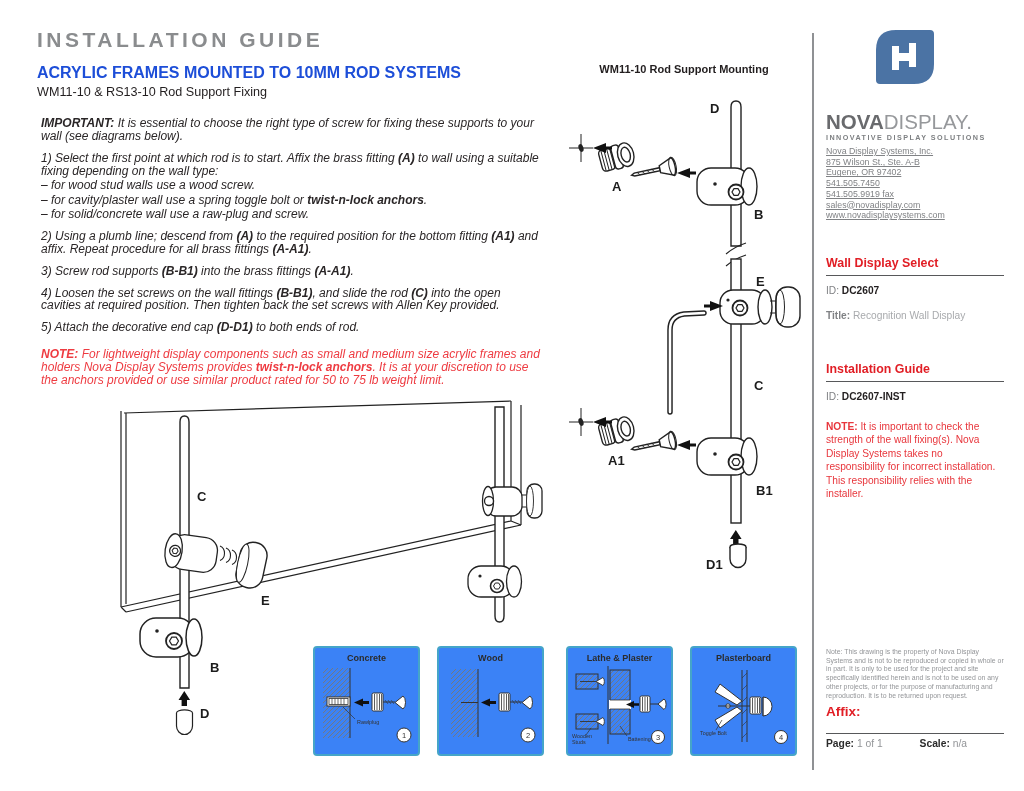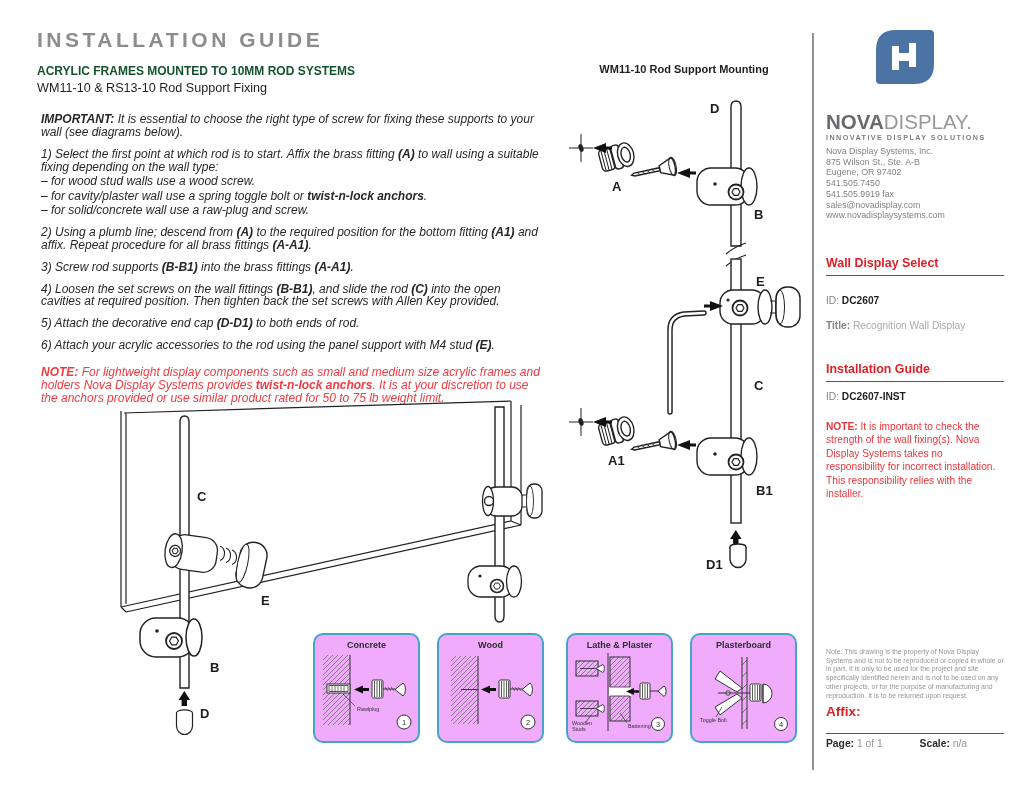--- a/index.html
+++ b/index.html
@@ -8,7 +8,7 @@
   
   .main{position:absolute;left:37px;top:28px;width:506px;}
   .h1{font-size:21px;font-weight:bold;letter-spacing:3.5px;color:#8a8c8e;margin:0 0 12px 0;}
-  .h2{font-size:12px;font-weight:bold;color:#14532d;margin:0 0 3px 0;}
+  .h2{font-size:16px;font-weight:bold;color:#1d4ed8;margin:0 0 3px 0;}
   .h3{font-size:12.6px;color:#221e1f;margin:0 0 18px 0;font-weight:normal;}
   .main p{font-size:12px;line-height:12.9px;margin:0 0 9px 4px;font-style:italic;}
   .main p.tight{margin-bottom:1.5px;}

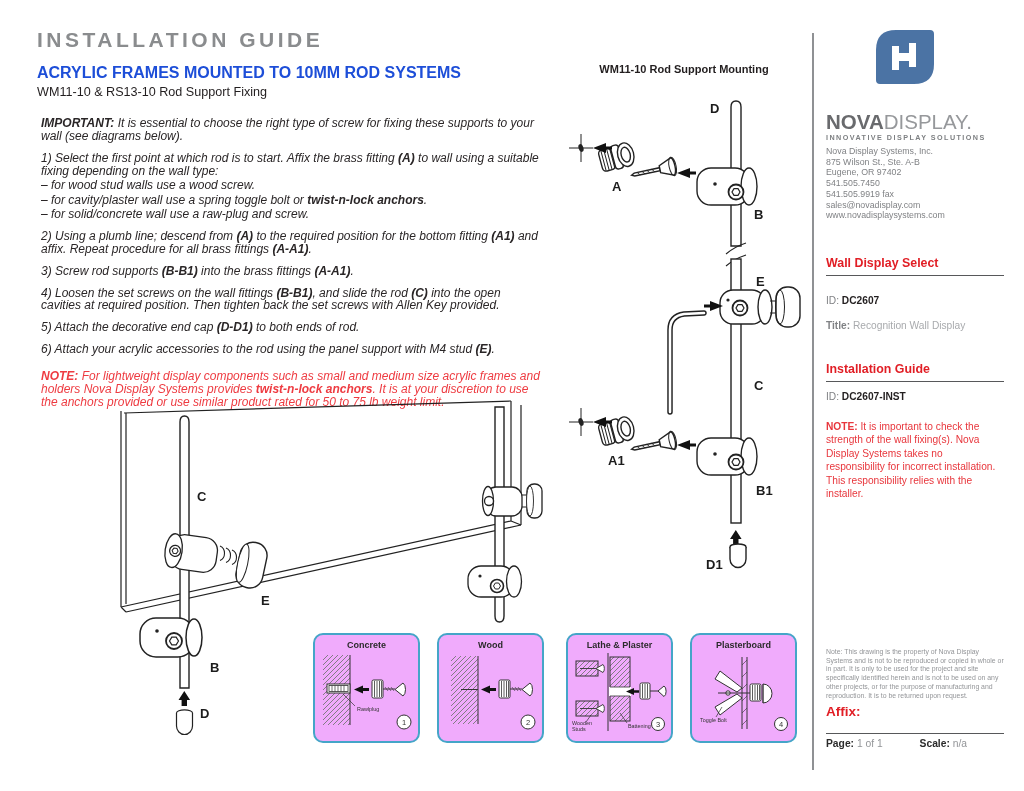--- a/index.html
+++ b/index.html
@@ -36,7 +36,7 @@
   .wordmark .nova{font-weight:bold;color:#696a6d;text-align:center;}
   .wordmark .disp{font-weight:normal;color:#96989b;}
   .tagline{top:107px;font-size:7.2px;letter-spacing:1.45px;color:#7e8083;font-weight:bold;}
-  .address{top:120px;font-size:8.8px;line-height:10.7px;color:#808285;}
+  .address{top:120px;font-size:8.8px;line-height:10.7px;color:#808285;text-decoration:underline;}
   .sb-head{font-size:12.4px;font-weight:bold;color:#e11e25;}
   .sb-hr{border:none;border-top:1px solid #57585a;margin:5px 0 0 0;width:178px;}
   .idrow{font-size:10.2px;color:#808285;}

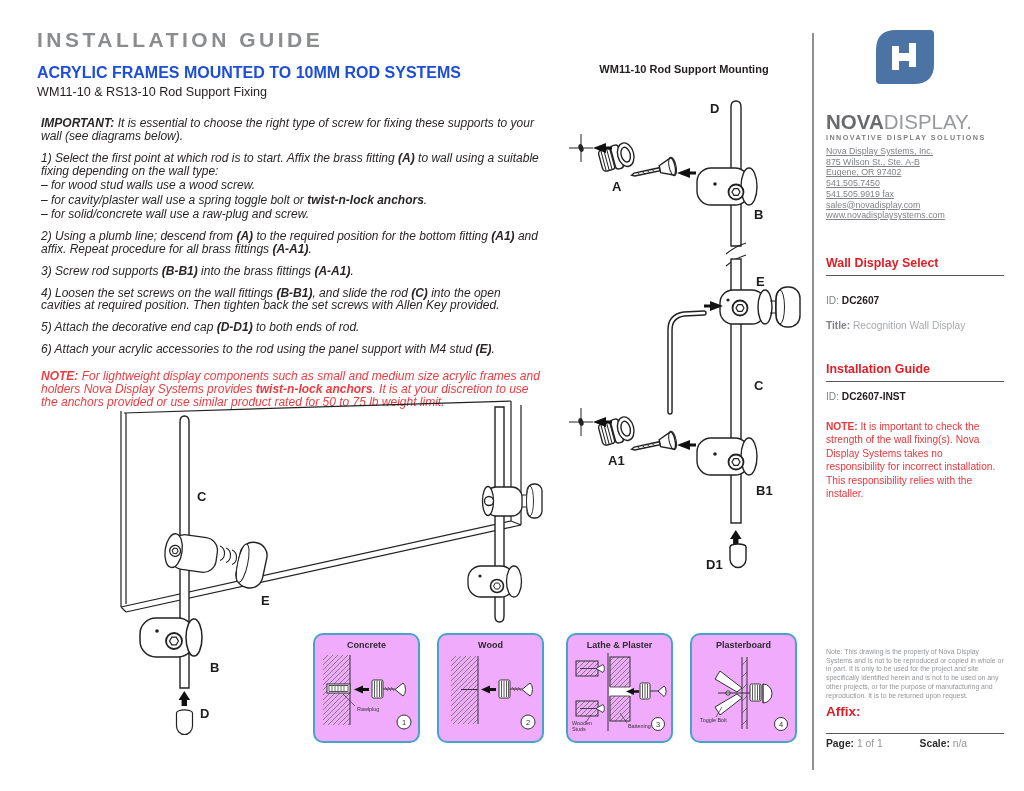--- a/index.html
+++ b/index.html
@@ -387,7 +387,7 @@
     <div class="sb-abs" style="top:230px">
       <div class="sb-head">Wall Display Select</div>
       <hr class="sb-hr">
-      <div class="idrow" style="margin-top:19px"><span>ID: </span><span class="v">DC2607</span></div>
+      <div class="idrow" style="margin-top:9px"><span>ID: </span><span class="v">DC2607</span></div>
       <div class="titlerow" style="margin-top:14px"><span>Title: </span><span class="v">Recognition Wall Display</span></div>
     </div>
 

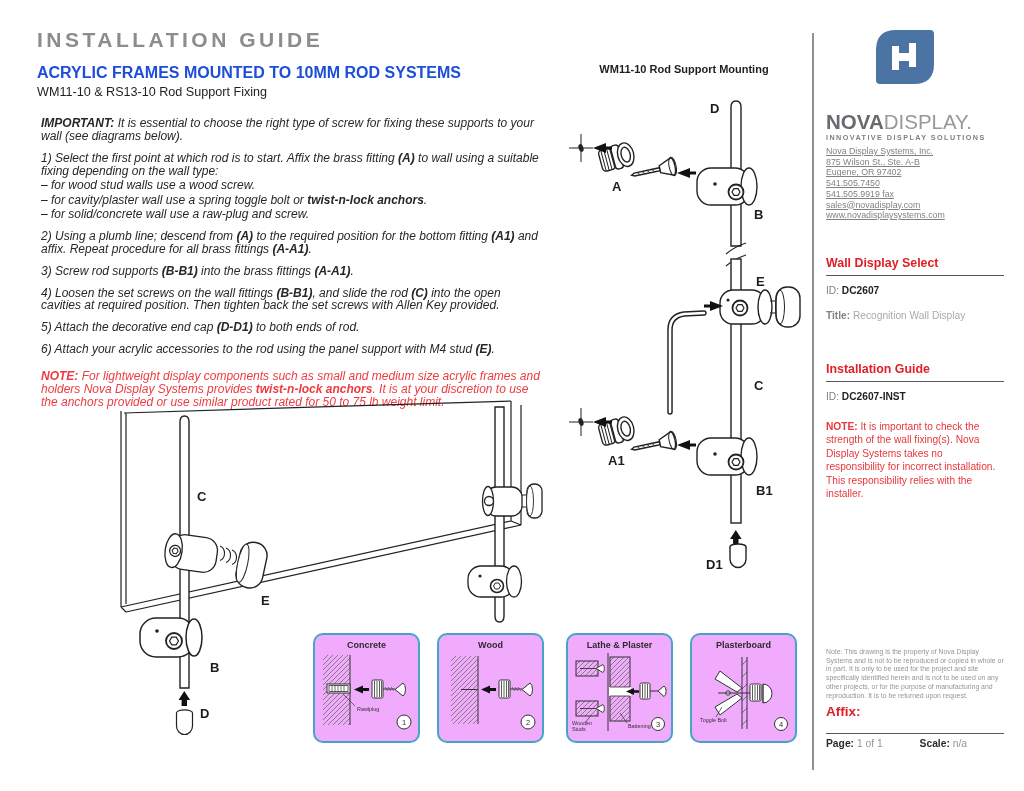--- a/index.html
+++ b/index.html
@@ -77,7 +77,6 @@
     <p><span>3)  Screw rod supports </span><b>(B-B1)</b><span> into the brass fittings </span><b>(A-A1)</b><span>.</span></p>
     <p><span>4) Loosen the set screws on the wall fittings </span><b>(B-B1)</b><span>, and slide the rod </span><b>(C)</b><span> into the open cavities at required position. Then tighten back the set screws with Allen Key provided.</span></p>
     <p><span>5) Attach the decorative end cap </span><b>(D-D1)</b><span> to both ends of rod.</span></p>
-    <p><span>6) Attach your acrylic accessories to the rod using the panel support with M4 stud </span><b>(E)</b><span>.</span></p>
     <p class="red"><b>NOTE:</b><span> For lightweight display components such as small and medium size acrylic frames and holders Nova Display Systems provides </span><b>twist-n-lock anchors</b><span>. It is at your discretion to use the anchors provided or use similar product rated for 50 to 75 lb weight limit.</span></p>
   </div>
 

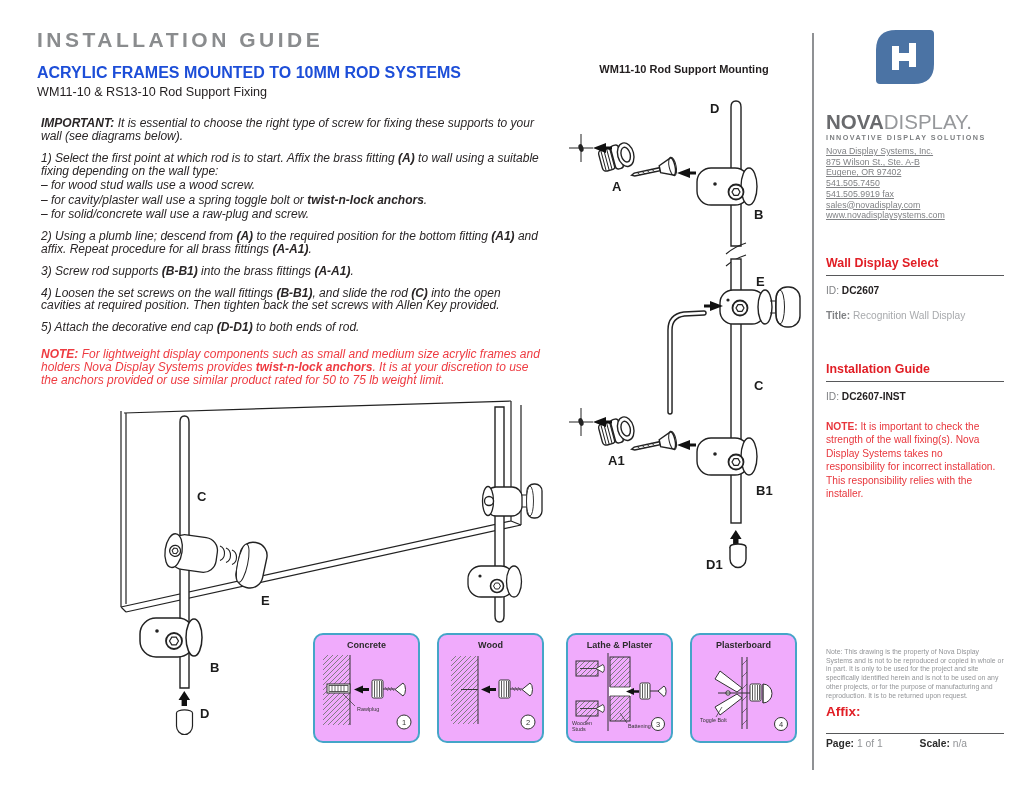--- a/index.html
+++ b/index.html
@@ -23,8 +23,8 @@
   svg text.small{font:5.4px "Liberation Sans",sans-serif;fill:#333;}
   svg text.num{font:7.5px "Liberation Sans",sans-serif;fill:#333;text-anchor:middle;}
   
-  .fixbox{position:absolute;top:633px;width:107px;height:110px;background:#f0abfc;
-          border:2px solid #45a5c8;border-radius:10px;box-sizing:border-box;}
+  .fixbox{position:absolute;top:646px;width:107px;height:110px;background:#3b82f6;
+          border:2px solid #45a5c8;border-radius:4px;box-sizing:border-box;}
   .fixbox .bt{text-align:center;font-size:9px;font-weight:bold;color:#2b2b2b;margin-top:5px;}
   .fixbox svg{display:block;margin:1px auto 0 auto;}
   

